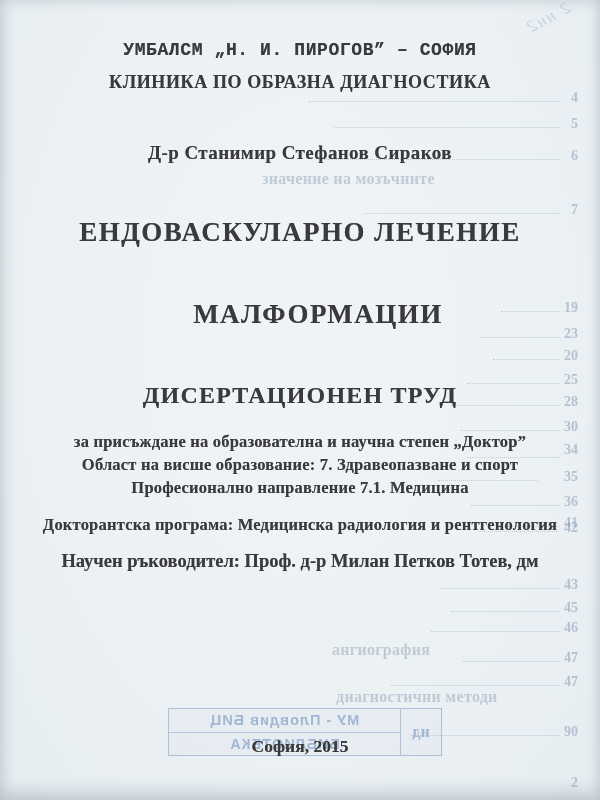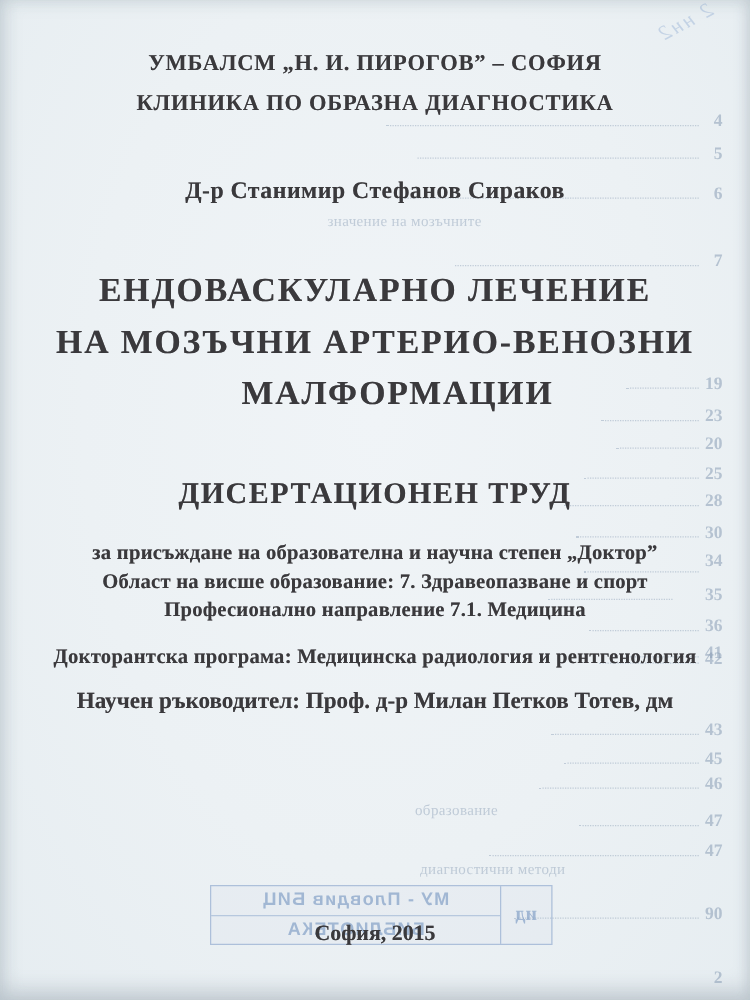--- a/index.html
+++ b/index.html
@@ -178,7 +178,7 @@
 
   <div class="handwritten">2 нн2</div>
 
-  <div class="tline institution" style="top:40px;">УМБАЛСМ „Н. И. ПИРОГОВ” – СОФИЯ</div>
+  <div class="tline institution" style="top:40px;font-family:Liberation Mono, monospace;">УМБАЛСМ „Н. И. ПИРОГОВ” – СОФИЯ</div>
   <div class="tline institution" style="top:72px;">КЛИНИКА ПО ОБРАЗНА ДИАГНОСТИКА</div>
 
   <div class="tline author" style="top:142px;">Д-р Станимир Стефанов Сираков</div>

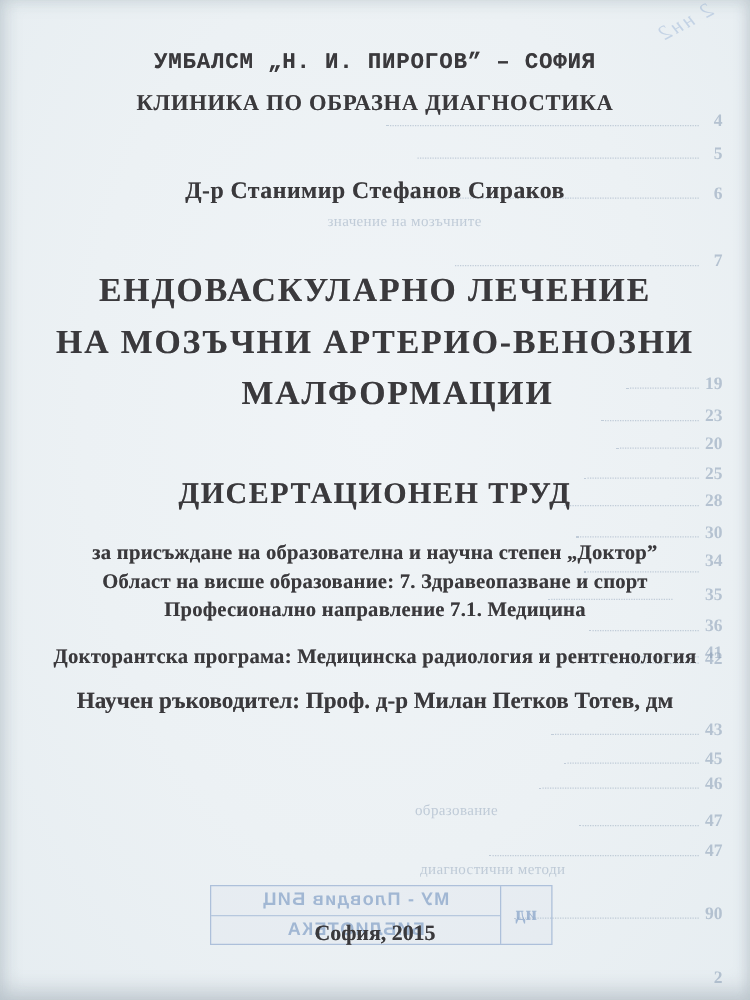--- a/index.html
+++ b/index.html
@@ -44,7 +44,7 @@
     min-width:16px;text-align:right;
   }
   .bleed-heading{
-    position:absolute;font-size:12px;font-weight:normal;
+    position:absolute;font-size:16px;font-weight:bold;
     color:rgba(142,161,184,.48);letter-spacing:.3px;white-space:nowrap;
   }
   .handwritten{

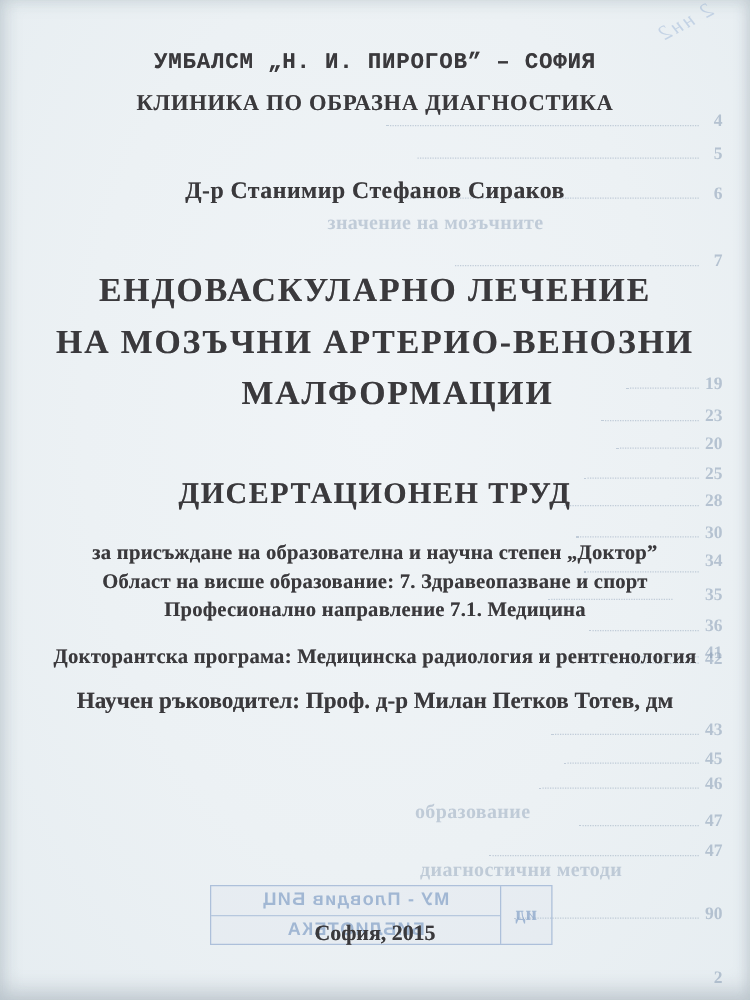--- a/index.html
+++ b/index.html
@@ -184,7 +184,6 @@
   <div class="tline author" style="top:142px;">Д-р Станимир Стефанов Сираков</div>
 
   <div class="tline title" style="top:217px;">ЕНДОВАСКУЛАРНО ЛЕЧЕНИЕ</div>
-  <div class="tline title" style="top:258px;">НА МОЗЪЧНИ АРТЕРИО-ВЕНОЗНИ</div>
   <div class="tline title" style="top:299px;margin-left:36px;">МАЛФОРМАЦИИ</div>
 
   <div class="tline doctype" style="top:382px;">ДИСЕРТАЦИОНЕН ТРУД</div>

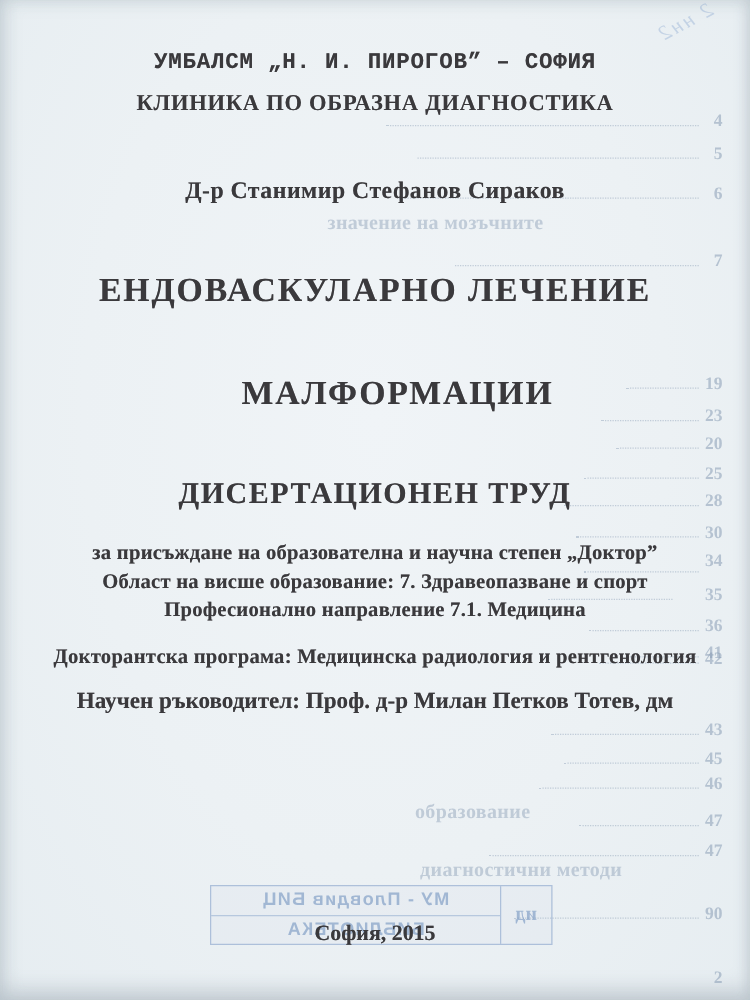--- a/index.html
+++ b/index.html
@@ -172,7 +172,7 @@
         <span class="pagenum">2</span>
       </div>
       <div class="bleed-heading" style="left: 262px; top: 170px;">значение на мозъчните</div>
-      <div class="bleed-heading" style="left: 332px; top: 641px;">образование</div>
+      <div class="bleed-heading" style="left: 332px; top: 641px;">ангиография</div>
       <div class="bleed-heading" style="left: 336px; top: 688px;">диагностични методи</div>
     </div>
 

